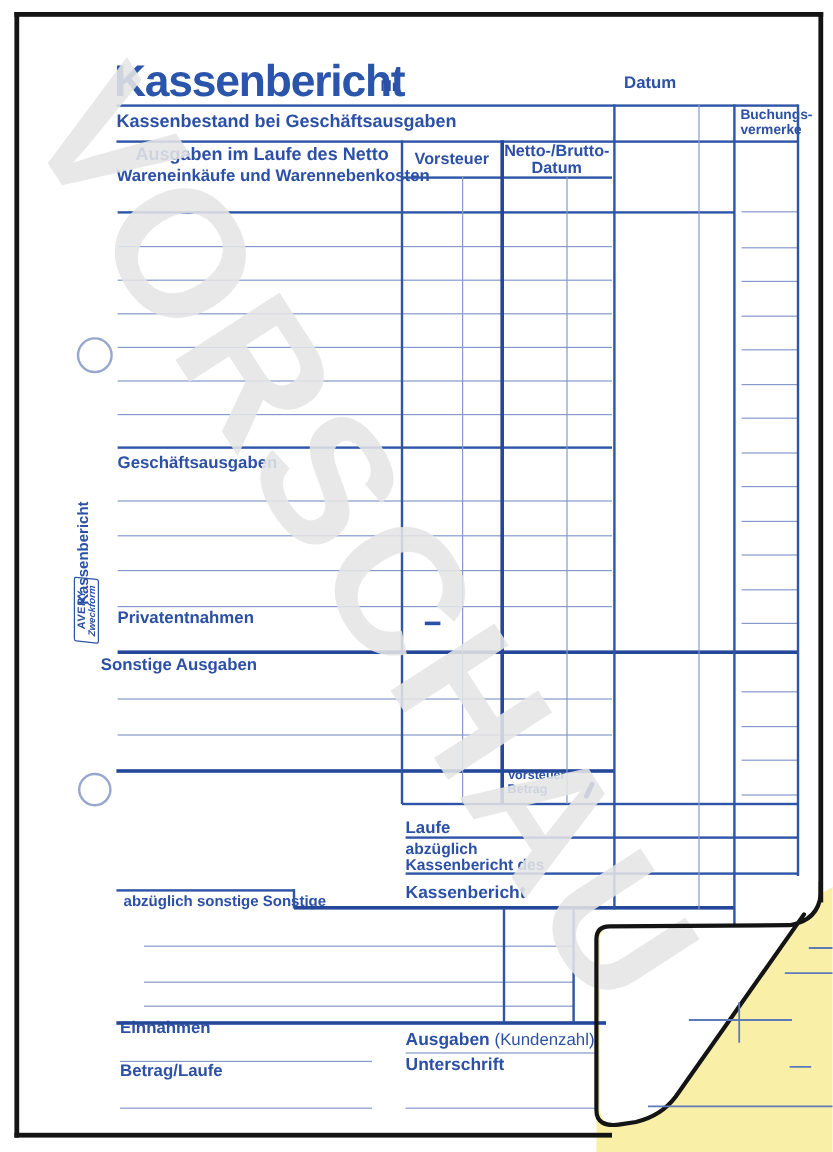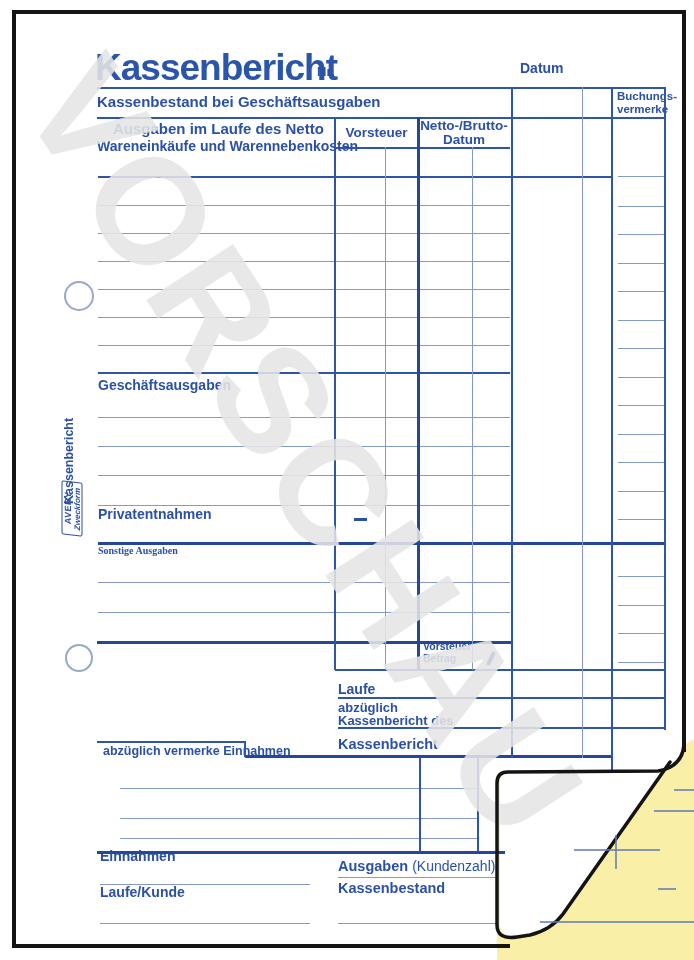--- a/index.html
+++ b/index.html
@@ -71,7 +71,7 @@
 
 <div class="lbl" style="left:98px;top:377px;font-size:14px;">Geschäftsausgaben</div>
 <div class="lbl" style="left:98px;top:506px;font-size:14px;">Privatentnahmen</div>
-<div class="lbl" style="left:98px;top:545px;font-size:10px;font-family:Liberation Serif, serif;">Sonstige Ausgaben</div>
+<div class="lbl" style="left:84px;top:545px;font-size:14px;">Sonstige Ausgaben</div>
 <div class="dash" style="left:354px;top:518px;width:13px;height:2.5px;"></div>
 <div class="tick" style="left:489px;top:651px;"></div>
 <div class="lbl small2" style="left:423px;top:641px;font-size:10.5px;line-height:11.5px;">

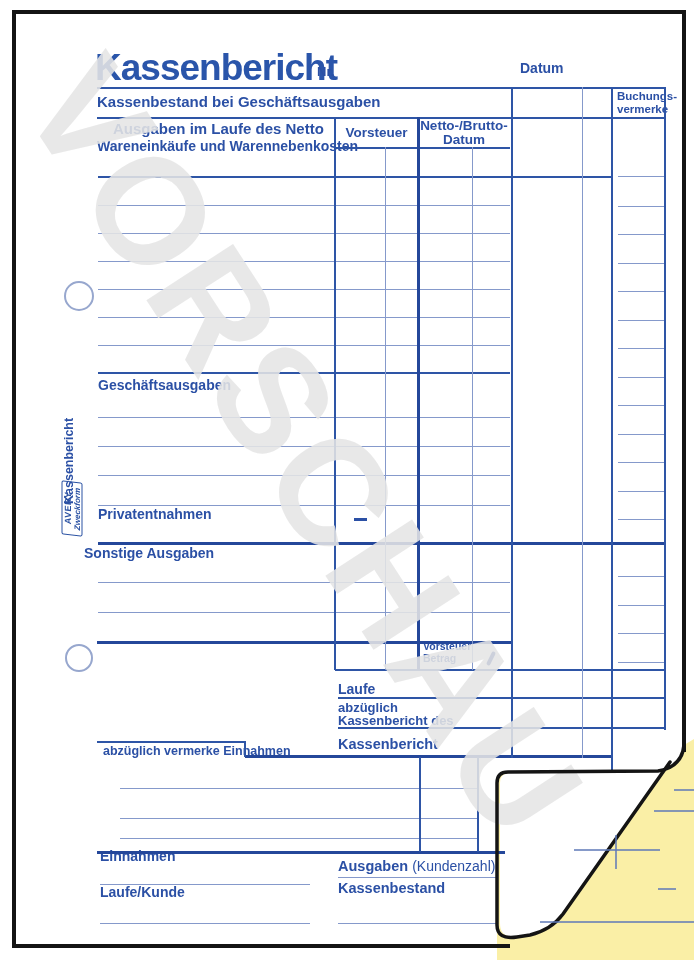--- a/index.html
+++ b/index.html
@@ -83,7 +83,7 @@
 <div class="lbl" style="left:338px;top:700px;font-size:13px;">abzüglich</div>
 <div class="lbl" style="left:338px;top:713px;font-size:13px;">Kassenbericht des</div>
 <div class="lbl" style="left:338px;top:736px;font-size:14.5px;">Kassenbericht</div>
-<div class="lbl" style="left:103px;top:744px;font-size:12.5px;">abzüglich vermerke Einnahmen</div>
+<div class="lbl" style="left:103px;top:744px;font-size:12.5px;">abzüglich sonstige Sonstige</div>
 
 <div class="lbl" style="left:100px;top:848px;font-size:14px;">Einnahmen</div>
 <div class="lbl" style="left:100px;top:884px;font-size:14px;">Laufe/Kunde</div>

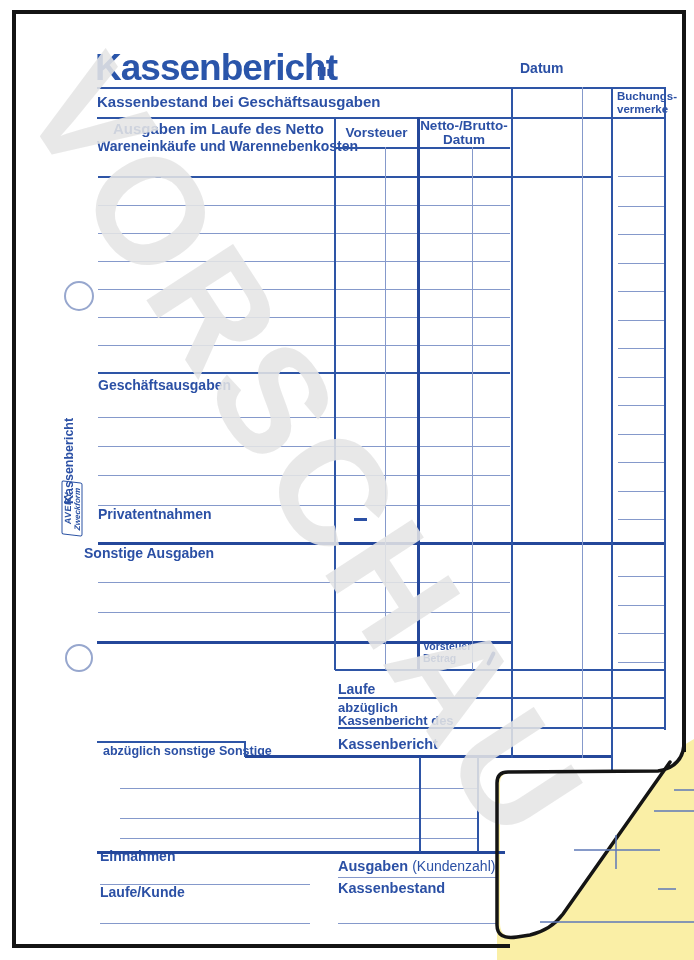--- a/index.html
+++ b/index.html
@@ -86,7 +86,7 @@
 <div class="lbl" style="left:103px;top:744px;font-size:12.5px;">abzüglich sonstige Sonstige</div>
 
 <div class="lbl" style="left:100px;top:848px;font-size:14px;">Einnahmen</div>
-<div class="lbl" style="left:100px;top:884px;font-size:14px;">Laufe/Kunde</div>
+<div class="lbl" style="left:100px;top:884px;font-size:14px;">Betrag/Laufe</div>
 <div class="lbl" style="left:338px;top:858px;font-size:14.5px;">
   <span>Ausgaben</span>
   <span style="font-weight:normal;font-size:14px;">(Kundenzahl)</span>

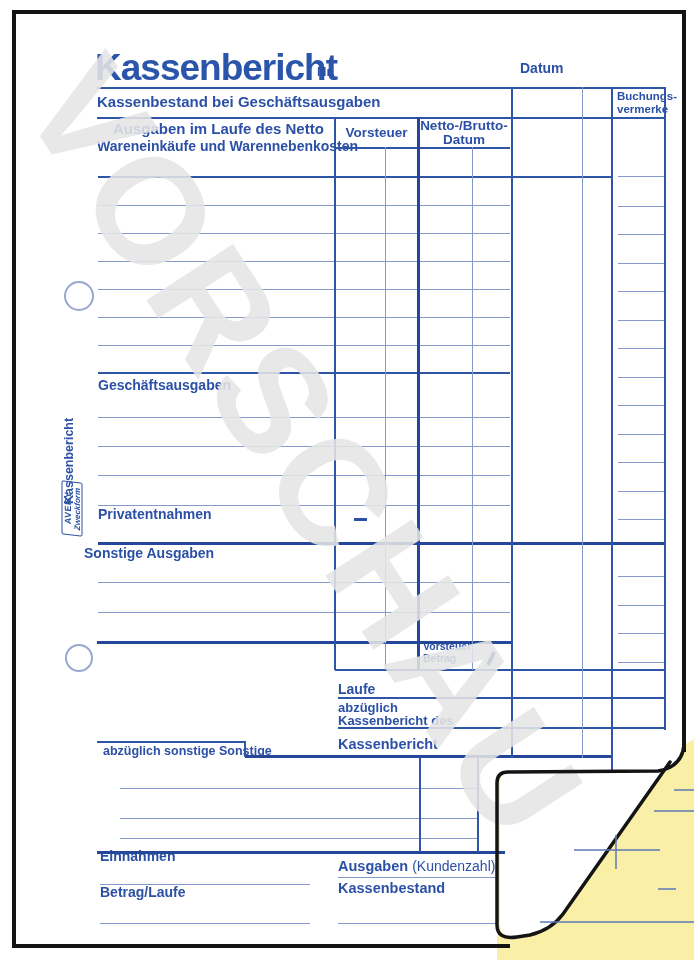--- a/index.html
+++ b/index.html
@@ -91,7 +91,7 @@
   <span>Ausgaben</span>
   <span style="font-weight:normal;font-size:14px;">(Kundenzahl)</span>
 </div>
-<div class="lbl" style="left:338px;top:880px;font-size:14.5px;">Kassenbestand</div>
+<div class="lbl" style="left:338px;top:880px;font-size:14.5px;">Unterschrift</div>
 
 <div class="vtext">Kassenbericht</div>
 <div class="logo">

